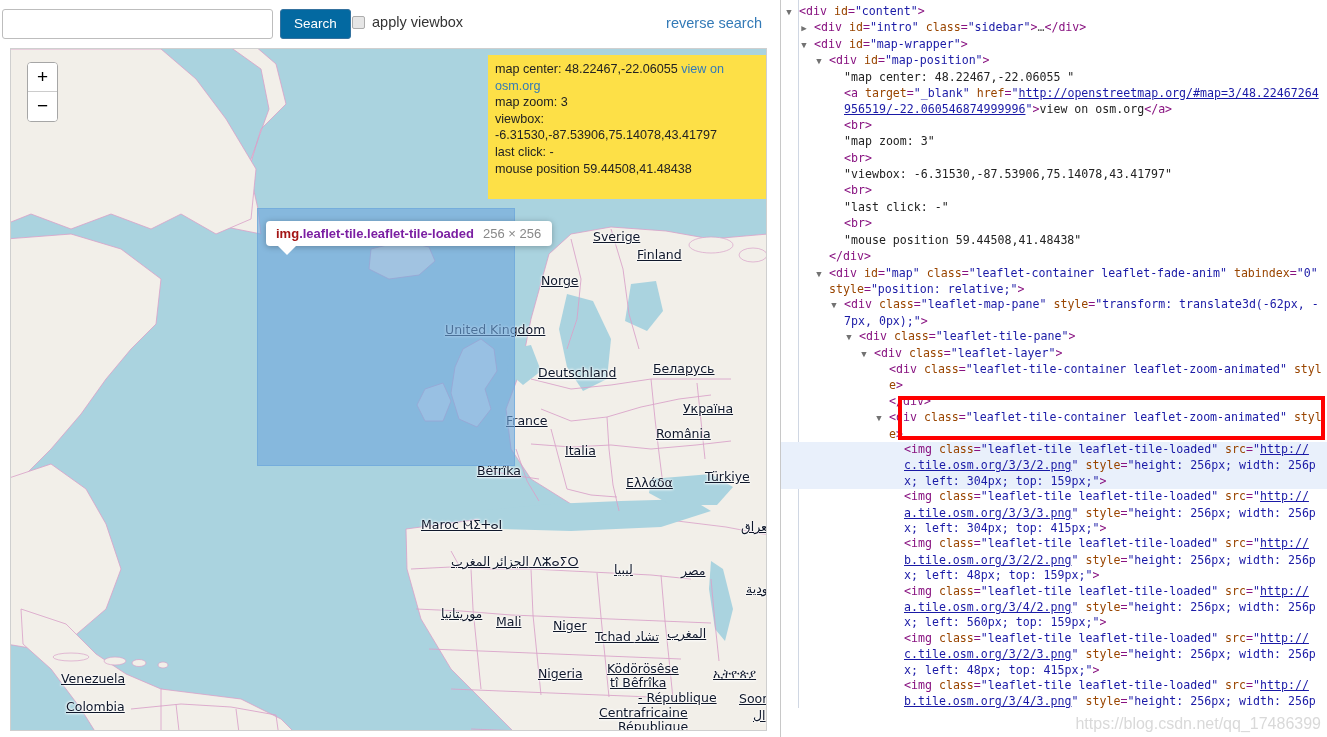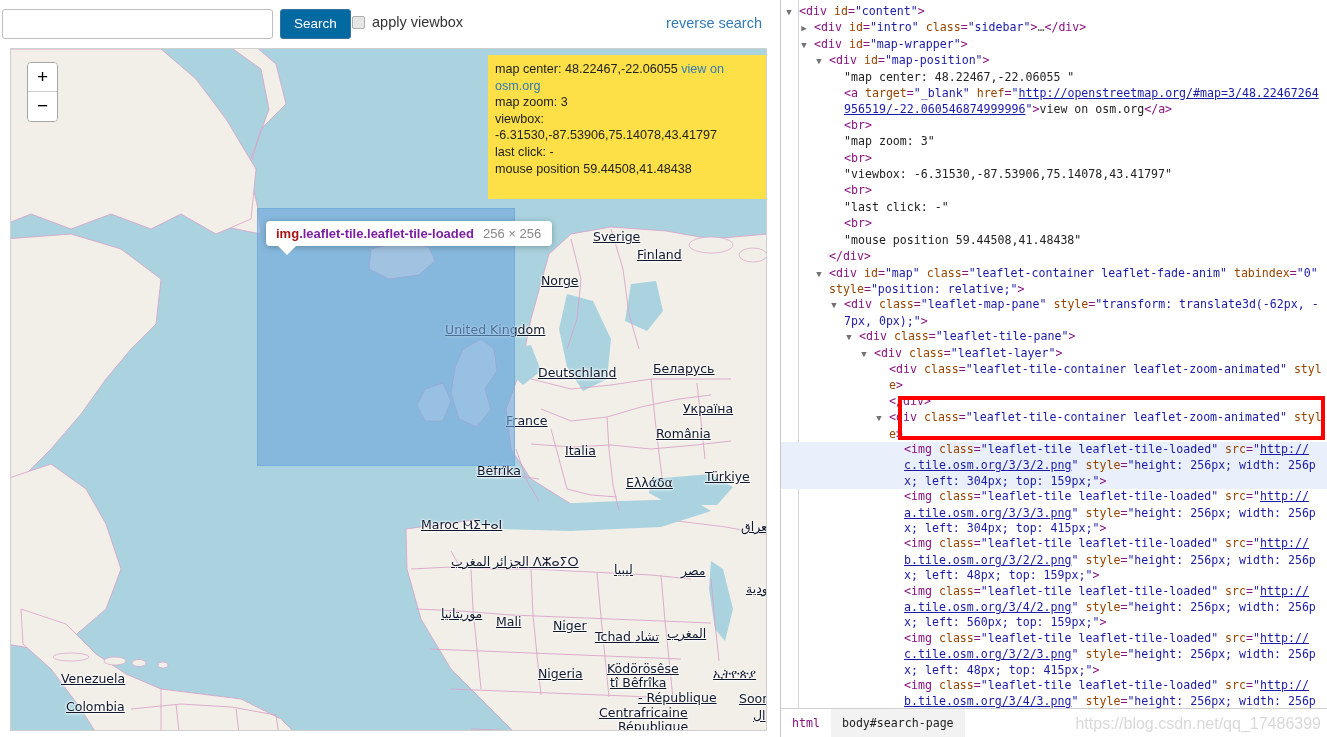--- a/index.html
+++ b/index.html
@@ -415,10 +415,6 @@
     <div class="gutter-line"></div>
     <div id="dom-tree"><div class="node-line" style="padding-left: 18px; text-indent: -10px;"><span class="arrow">▼</span><span class="punct">&lt;</span><span class="tag">div</span><span class="attr"> id</span><span class="punct">=</span><span class="val">"content"</span><span class="punct">&gt;</span></div><div class="node-line" style="padding-left: 33px; text-indent: -10px;"><span class="arrow">▶</span><span class="punct">&lt;</span><span class="tag">div</span><span class="attr"> id</span><span class="punct">=</span><span class="val">"intro"</span><span class="attr"> class</span><span class="punct">=</span><span class="val">"sidebar"</span><span class="punct">&gt;</span><span class="elidetxt">…</span><span class="punct">&lt;/</span><span class="tag">div</span><span class="punct">&gt;</span></div><div class="node-line" style="padding-left: 33px; text-indent: -10px;"><span class="arrow">▼</span><span class="punct">&lt;</span><span class="tag">div</span><span class="attr"> id</span><span class="punct">=</span><span class="val">"map-wrapper"</span><span class="punct">&gt;</span></div><div class="node-line" style="padding-left: 48px; text-indent: -10px;"><span class="arrow">▼</span><span class="punct">&lt;</span><span class="tag">div</span><span class="attr"> id</span><span class="punct">=</span><span class="val">"map-position"</span><span class="punct">&gt;</span></div><div class="node-line" style="padding-left: 63px; text-indent: -10px;"><span class="arrow"> </span><span class="text">"map center: 48.22467,-22.06055 "</span></div><div class="node-line" style="padding-left: 63px; text-indent: -10px;"><span class="arrow"> </span><span class="punct">&lt;</span><span class="tag">a</span><span class="attr"> target</span><span class="punct">=</span><span class="val">"_blank"</span><span class="attr"> href</span><span class="punct">=</span><span class="val">"</span><span class="link">http://openstreetmap.org/#map=3/48.22467264956519/-22.060546874999996</span><span class="val">"</span><span class="punct">&gt;</span><span class="text">view on osm.org</span><span class="punct">&lt;/</span><span class="tag">a</span><span class="punct">&gt;</span></div><div class="node-line" style="padding-left: 63px; text-indent: -10px;"><span class="arrow"> </span><span class="punct">&lt;</span><span class="tag">br</span><span class="punct">&gt;</span></div><div class="node-line" style="padding-left: 63px; text-indent: -10px;"><span class="arrow"> </span><span class="text">"map zoom: 3"</span></div><div class="node-line" style="padding-left: 63px; text-indent: -10px;"><span class="arrow"> </span><span class="punct">&lt;</span><span class="tag">br</span><span class="punct">&gt;</span></div><div class="node-line" style="padding-left: 63px; text-indent: -10px;"><span class="arrow"> </span><span class="text">"viewbox: -6.31530,-87.53906,75.14078,43.41797"</span></div><div class="node-line" style="padding-left: 63px; text-indent: -10px;"><span class="arrow"> </span><span class="punct">&lt;</span><span class="tag">br</span><span class="punct">&gt;</span></div><div class="node-line" style="padding-left: 63px; text-indent: -10px;"><span class="arrow"> </span><span class="text">"last click: -"</span></div><div class="node-line" style="padding-left: 63px; text-indent: -10px;"><span class="arrow"> </span><span class="punct">&lt;</span><span class="tag">br</span><span class="punct">&gt;</span></div><div class="node-line" style="padding-left: 63px; text-indent: -10px;"><span class="arrow"> </span><span class="text">"mouse position 59.44508,41.48438"</span></div><div class="node-line" style="padding-left: 48px; text-indent: -10px;"><span class="arrow"> </span><span class="punct">&lt;/</span><span class="tag">div</span><span class="punct">&gt;</span></div><div class="node-line" style="padding-left: 48px; text-indent: -10px;"><span class="arrow">▼</span><span class="punct">&lt;</span><span class="tag">div</span><span class="attr"> id</span><span class="punct">=</span><span class="val">"map"</span><span class="attr"> class</span><span class="punct">=</span><span class="val">"leaflet-container leaflet-fade-anim"</span><span class="attr"> tabindex</span><span class="punct">=</span><span class="val">"0"</span><span class="attr"> style</span><span class="punct">=</span><span class="val">"position: relative;"</span><span class="punct">&gt;</span></div><div class="node-line" style="padding-left: 63px; text-indent: -10px;"><span class="arrow">▼</span><span class="punct">&lt;</span><span class="tag">div</span><span class="attr"> class</span><span class="punct">=</span><span class="val">"leaflet-map-pane"</span><span class="attr"> style</span><span class="punct">=</span><span class="val">"transform: translate3d(-62px, -7px, 0px);"</span><span class="punct">&gt;</span></div><div class="node-line" style="padding-left: 78px; text-indent: -10px;"><span class="arrow">▼</span><span class="punct">&lt;</span><span class="tag">div</span><span class="attr"> class</span><span class="punct">=</span><span class="val">"leaflet-tile-pane"</span><span class="punct">&gt;</span></div><div class="node-line" style="padding-left: 93px; text-indent: -10px;"><span class="arrow">▼</span><span class="punct">&lt;</span><span class="tag">div</span><span class="attr"> class</span><span class="punct">=</span><span class="val">"leaflet-layer"</span><span class="punct">&gt;</span></div><div class="node-line" style="padding-left: 108px; text-indent: -10px;"><span class="arrow"> </span><span class="punct">&lt;</span><span class="tag">div</span><span class="attr"> class</span><span class="punct">=</span><span class="val">"leaflet-tile-container leaflet-zoom-animated"</span><span class="attr"> style</span><span class="punct">&gt;</span></div><div class="node-line" style="padding-left: 108px; text-indent: -10px;"><span class="arrow"> </span><span class="punct">&lt;/</span><span class="tag">div</span><span class="punct">&gt;</span></div><div class="node-line" style="padding-left: 108px; text-indent: -10px;"><span class="arrow">▼</span><span class="punct">&lt;</span><span class="tag">div</span><span class="attr"> class</span><span class="punct">=</span><span class="val">"leaflet-tile-container leaflet-zoom-animated"</span><span class="attr"> style</span><span class="punct">&gt;</span></div><div class="node-line selected" style="padding-left: 123px; text-indent: -10px;"><span class="arrow"> </span><span class="punct">&lt;</span><span class="tag">img</span><span class="attr"> class</span><span class="punct">=</span><span class="val">"leaflet-tile leaflet-tile-loaded"</span><span class="attr"> src</span><span class="punct">=</span><span class="val">"</span><span class="link">http://c.tile.osm.org/3/3/2.png</span><span class="val">"</span><span class="attr"> style</span><span class="punct">=</span><span class="val">"height: 256px; width: 256px; left: 304px; top: 159px;"</span><span class="punct">&gt;</span></div><div class="node-line" style="padding-left: 123px; text-indent: -10px;"><span class="arrow"> </span><span class="punct">&lt;</span><span class="tag">img</span><span class="attr"> class</span><span class="punct">=</span><span class="val">"leaflet-tile leaflet-tile-loaded"</span><span class="attr"> src</span><span class="punct">=</span><span class="val">"</span><span class="link">http://a.tile.osm.org/3/3/3.png</span><span class="val">"</span><span class="attr"> style</span><span class="punct">=</span><span class="val">"height: 256px; width: 256px; left: 304px; top: 415px;"</span><span class="punct">&gt;</span></div><div class="node-line" style="padding-left: 123px; text-indent: -10px;"><span class="arrow"> </span><span class="punct">&lt;</span><span class="tag">img</span><span class="attr"> class</span><span class="punct">=</span><span class="val">"leaflet-tile leaflet-tile-loaded"</span><span class="attr"> src</span><span class="punct">=</span><span class="val">"</span><span class="link">http://b.tile.osm.org/3/2/2.png</span><span class="val">"</span><span class="attr"> style</span><span class="punct">=</span><span class="val">"height: 256px; width: 256px; left: 48px; top: 159px;"</span><span class="punct">&gt;</span></div><div class="node-line" style="padding-left: 123px; text-indent: -10px;"><span class="arrow"> </span><span class="punct">&lt;</span><span class="tag">img</span><span class="attr"> class</span><span class="punct">=</span><span class="val">"leaflet-tile leaflet-tile-loaded"</span><span class="attr"> src</span><span class="punct">=</span><span class="val">"</span><span class="link">http://a.tile.osm.org/3/4/2.png</span><span class="val">"</span><span class="attr"> style</span><span class="punct">=</span><span class="val">"height: 256px; width: 256px; left: 560px; top: 159px;"</span><span class="punct">&gt;</span></div><div class="node-line" style="padding-left: 123px; text-indent: -10px;"><span class="arrow"> </span><span class="punct">&lt;</span><span class="tag">img</span><span class="attr"> class</span><span class="punct">=</span><span class="val">"leaflet-tile leaflet-tile-loaded"</span><span class="attr"> src</span><span class="punct">=</span><span class="val">"</span><span class="link">http://c.tile.osm.org/3/2/3.png</span><span class="val">"</span><span class="attr"> style</span><span class="punct">=</span><span class="val">"height: 256px; width: 256px; left: 48px; top: 415px;"</span><span class="punct">&gt;</span></div><div class="node-line" style="padding-left: 123px; text-indent: -10px;"><span class="arrow"> </span><span class="punct">&lt;</span><span class="tag">img</span><span class="attr"> class</span><span class="punct">=</span><span class="val">"leaflet-tile leaflet-tile-loaded"</span><span class="attr"> src</span><span class="punct">=</span><span class="val">"</span><span class="link">http://b.tile.osm.org/3/4/3.png</span><span class="val">"</span><span class="attr"> style</span><span class="punct">=</span><span class="val">"height: 256px; width: 256px; left: 560px; top: 415px;"</span></div></div>
     <div id="red-box"></div>
-    <div id="breadcrumb">
-        <span class="crumb">html</span>
-        <span class="crumb active">body#search-page</span>
-      </div>
     <div id="watermark">https://blog.csdn.net/qq_17486399</div>
   </div>
 

